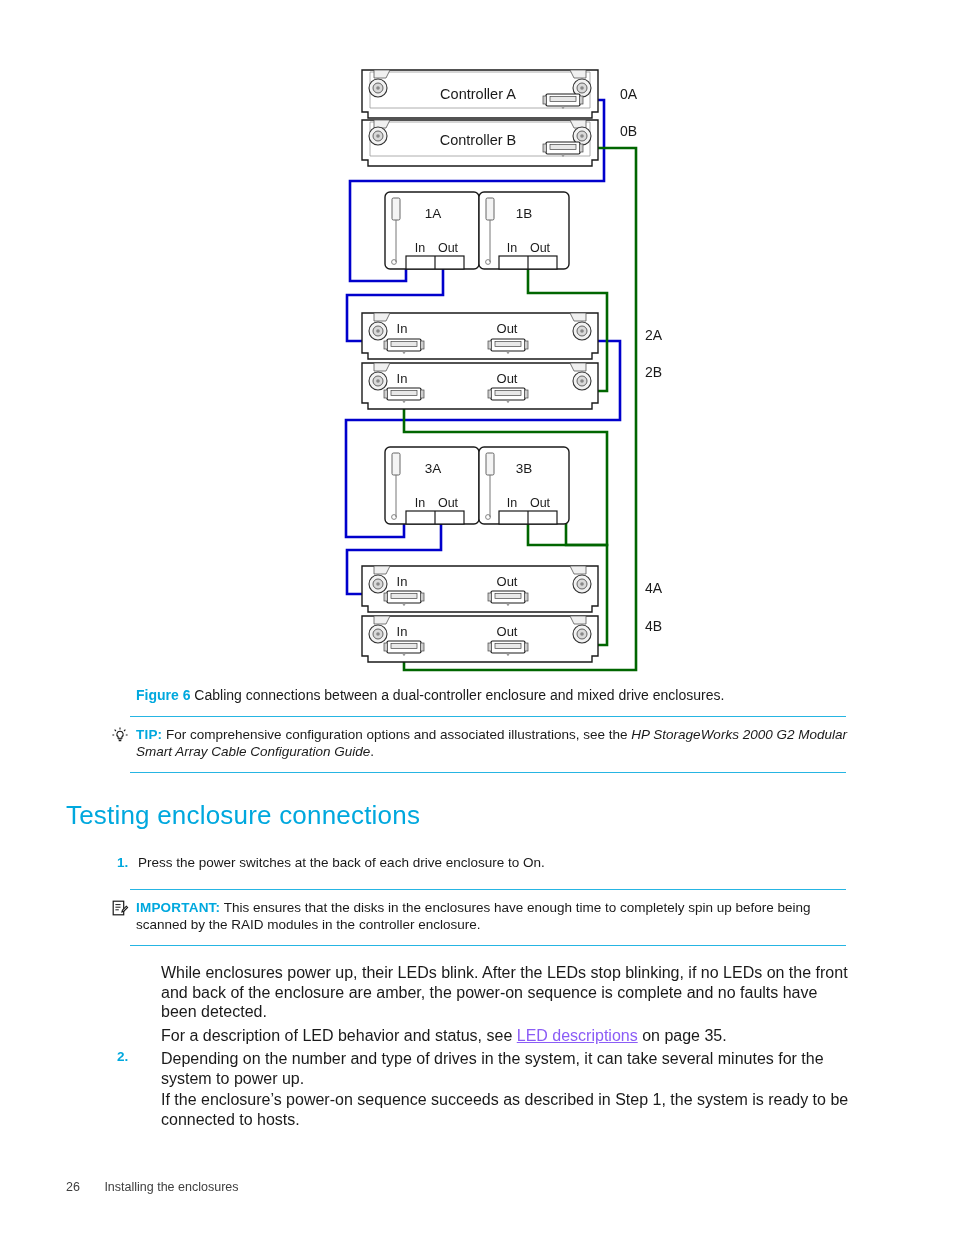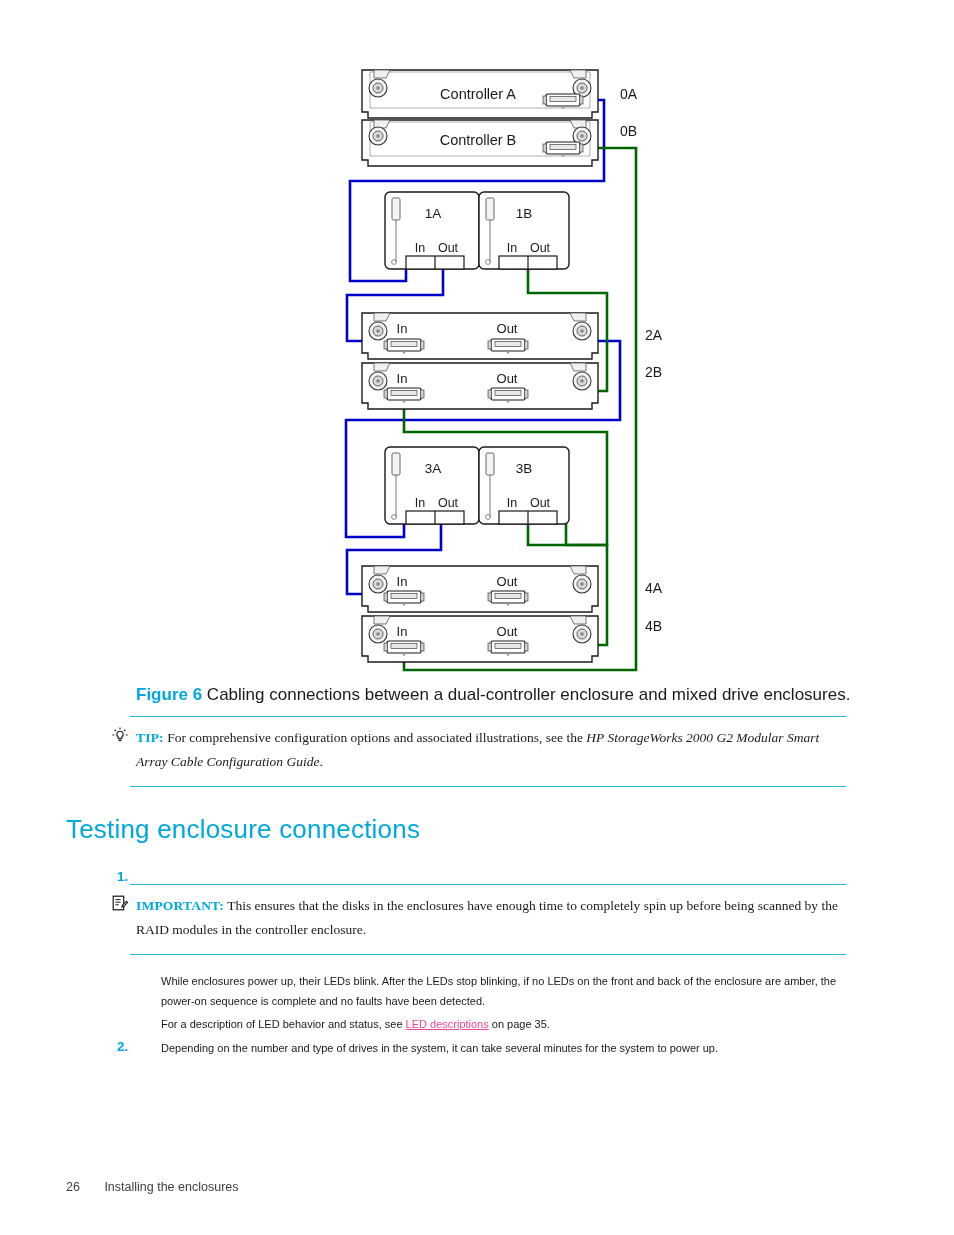--- a/index.html
+++ b/index.html
@@ -22,7 +22,7 @@
 
   .fig-caption{
     margin:0 0 0 136px;
-    font-size:17px;
+    font-size:14px;
     line-height:18px;
     color:#1a1a1a;
     width:720px;

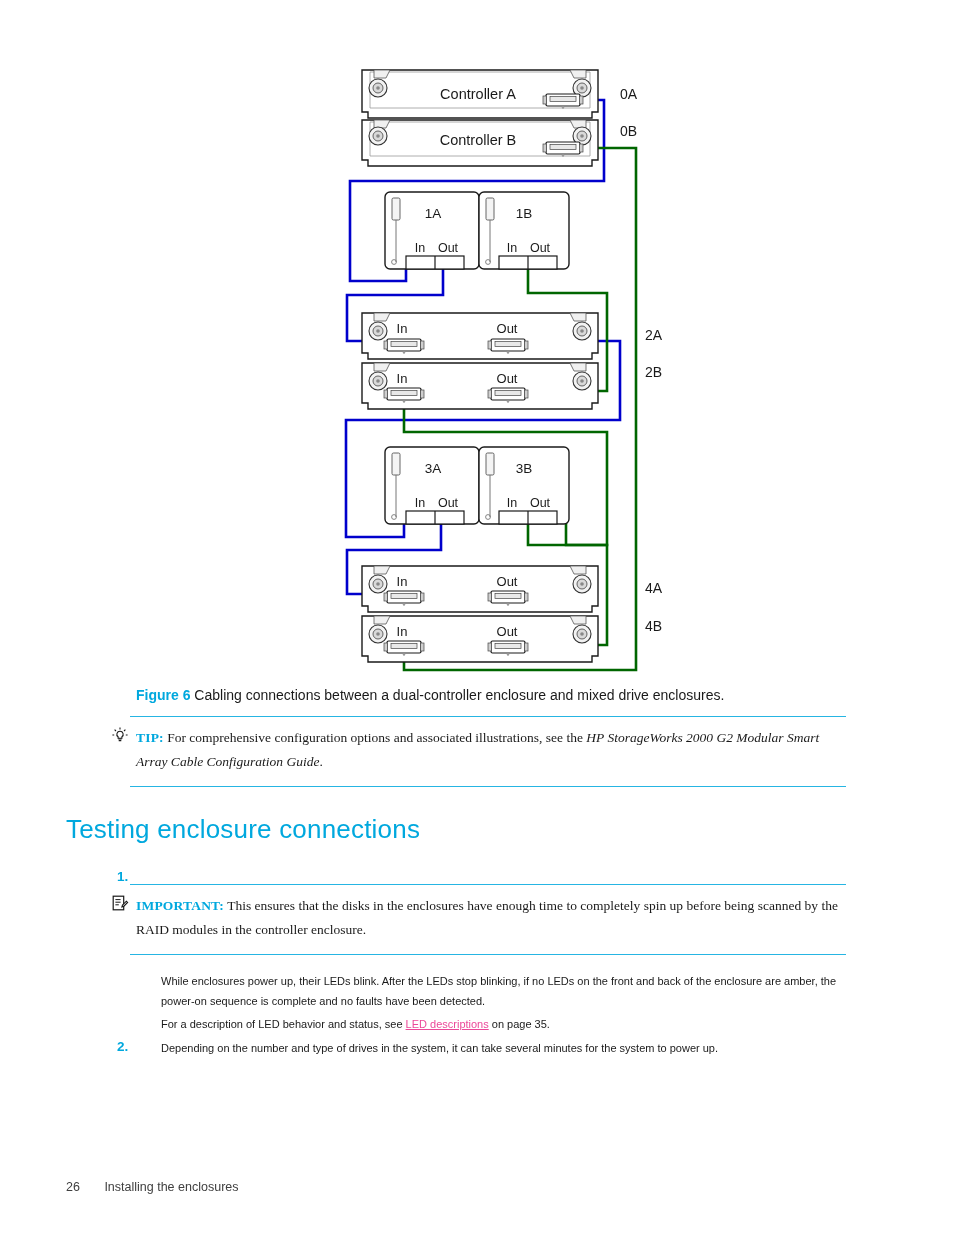--- a/index.html
+++ b/index.html
@@ -41,8 +41,7 @@
     margin:9px 0 0 136px;
     width:712px;
     font-size:13.5px;
-    line-height:24px;
-    font-family:Liberation Serif, serif;
+    line-height:17px;
   }
   .note .noteicon{
     position:absolute;left:-25px;top:0px;width:20px;height:18px;

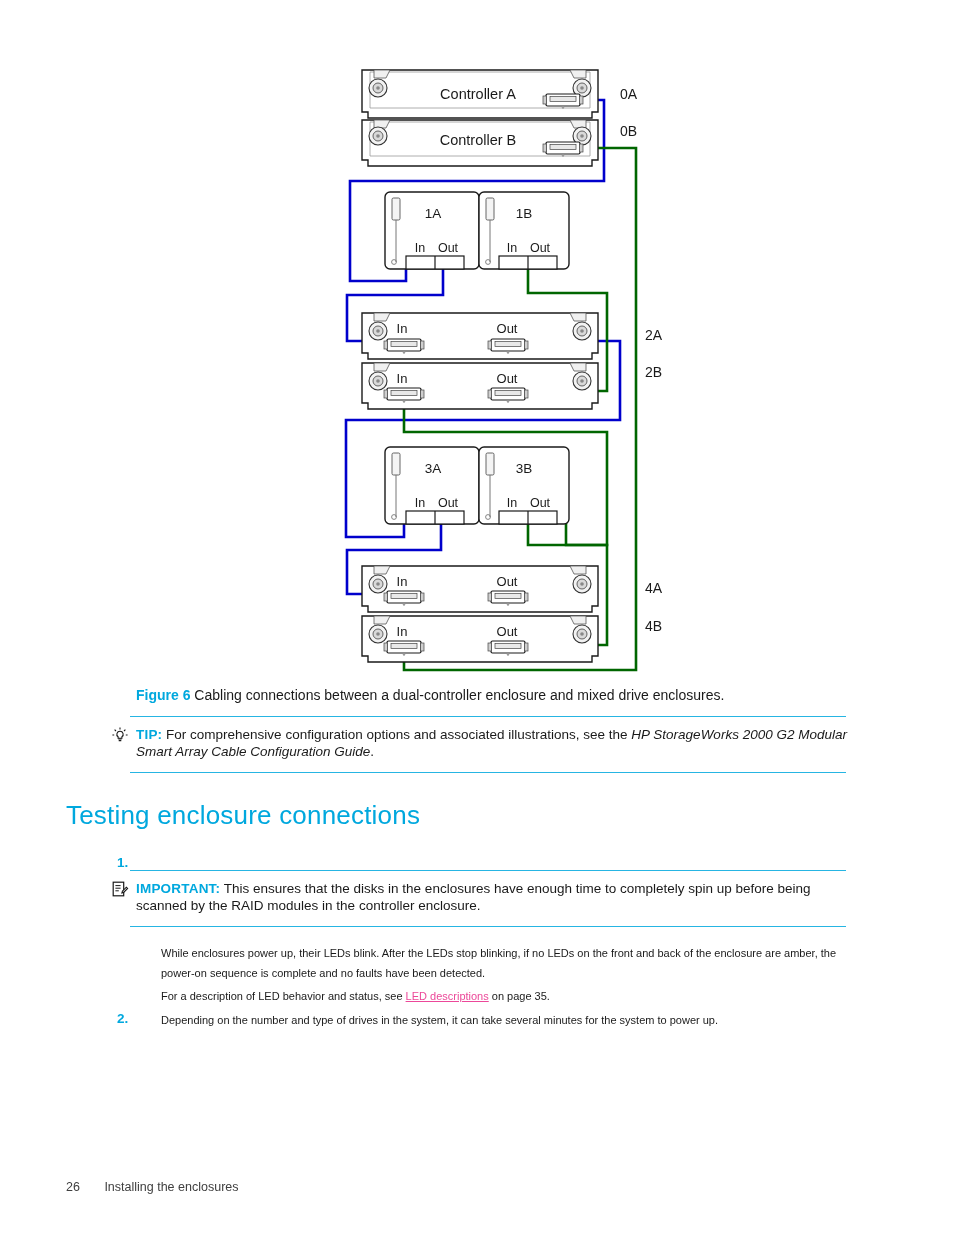--- a/index.html
+++ b/index.html
@@ -326,6 +326,7 @@
     <ol class="steps">
       <li class="step">
         <span class="num">1.</span>
+        <span>Press the power switches at the back of each drive enclosure to On.</span>
       </li>
     </ol>
 

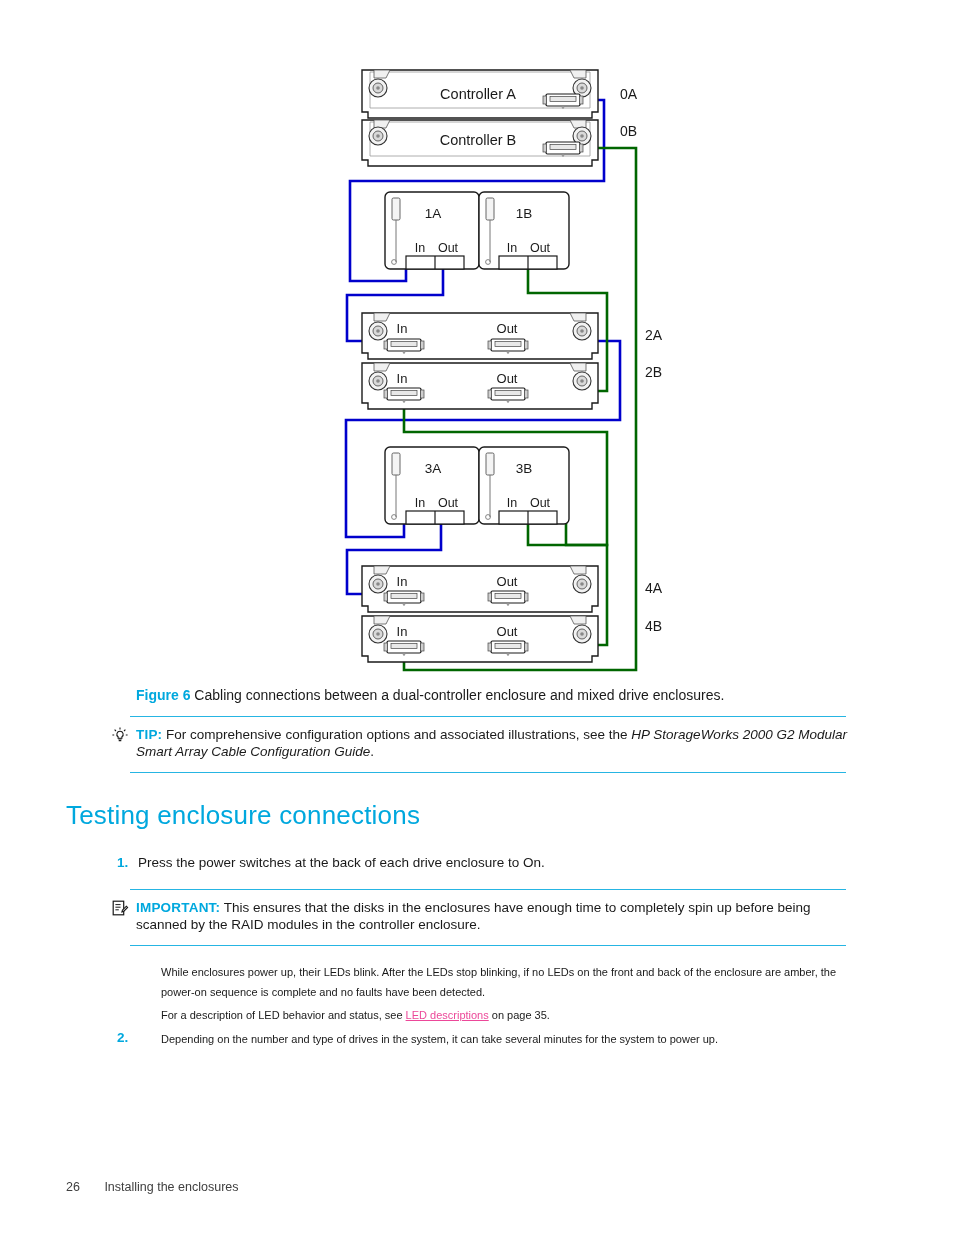--- a/index.html
+++ b/index.html
@@ -73,7 +73,7 @@
   .para{
     margin:4px 0 0 161px;
     width:690px;
-    font-size:11px;
+    font-size:16px;
     line-height:19.5px;
   }
   .para.tight{margin-top:2px;}

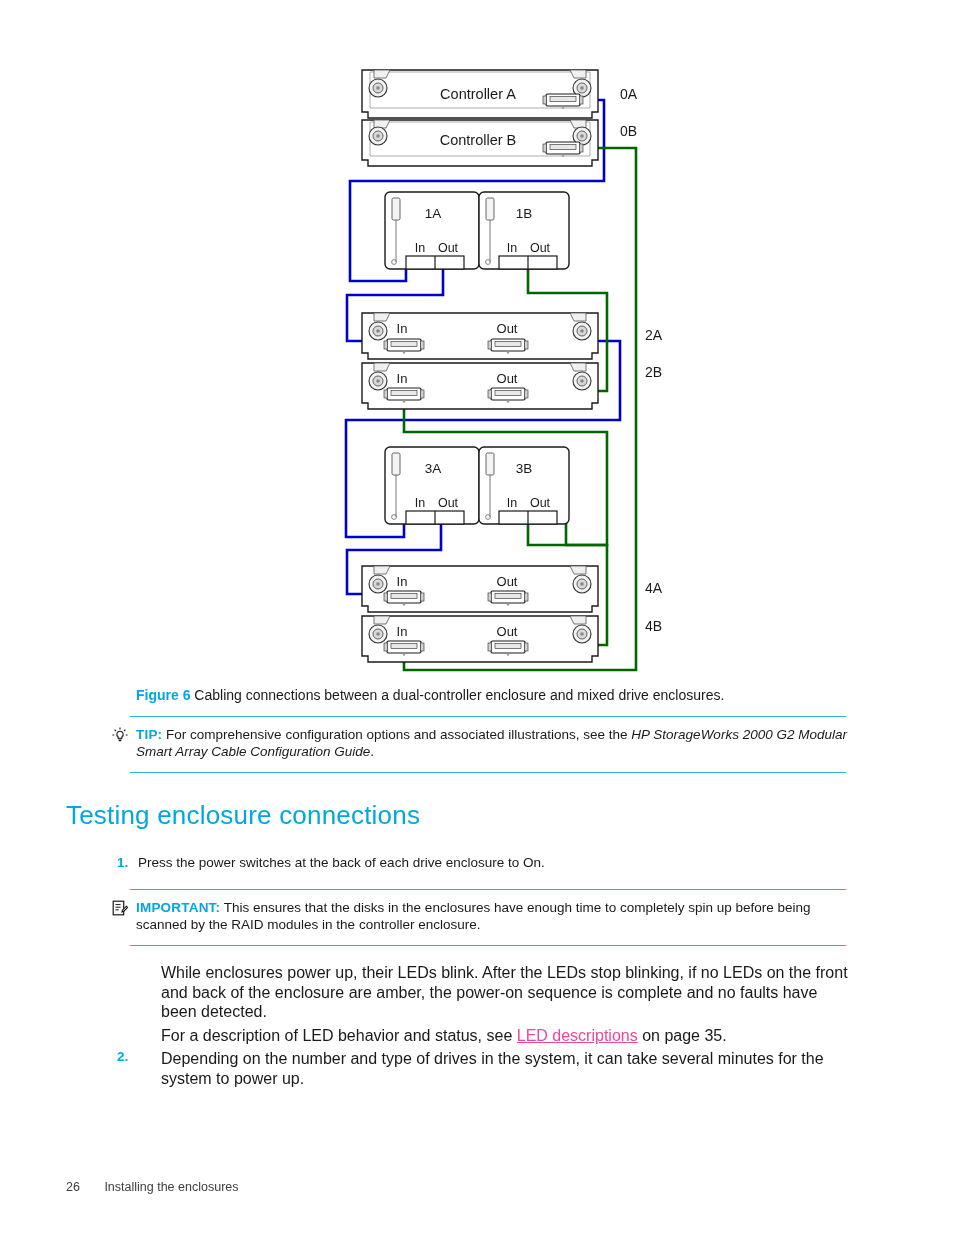--- a/index.html
+++ b/index.html
@@ -77,7 +77,7 @@
     line-height:19.5px;
   }
   .para.tight{margin-top:2px;}
-  .link{color:#ec4899;}
+  .link{color:#8b5cf6;}
 
   .footer{
     position:absolute;left:66px;top:1180px;

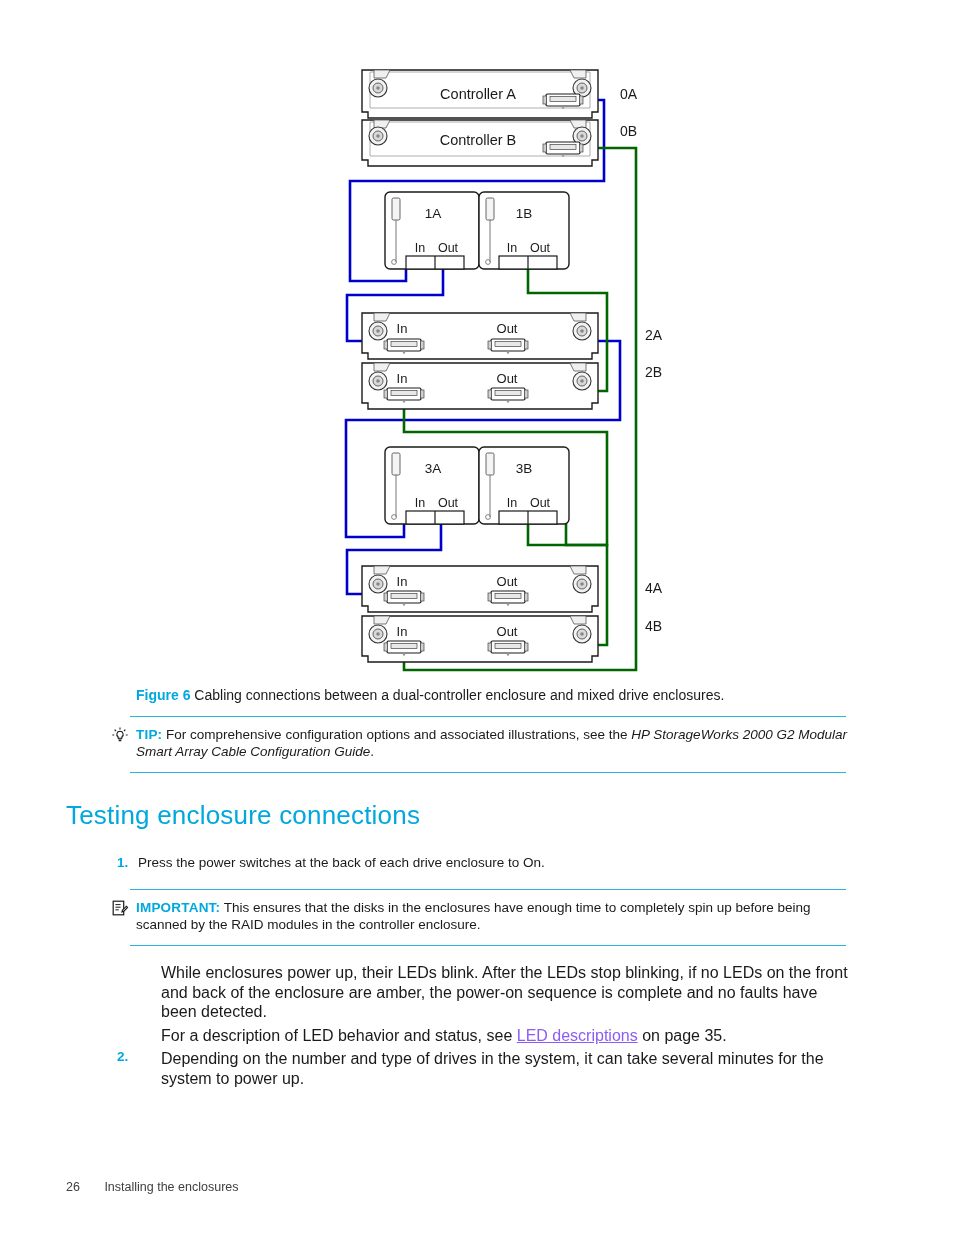--- a/index.html
+++ b/index.html
@@ -360,6 +360,7 @@
 
     <p class="para tight">Depending on the number and type of drives in the system, it can take several minutes for the system to power up.</p>
 
+    <p class="para tight">If the enclosure’s power-on sequence succeeds as described in Step 1, the system is ready to be connected to hosts.</p>
   </div>
 
   <div class="footer">

